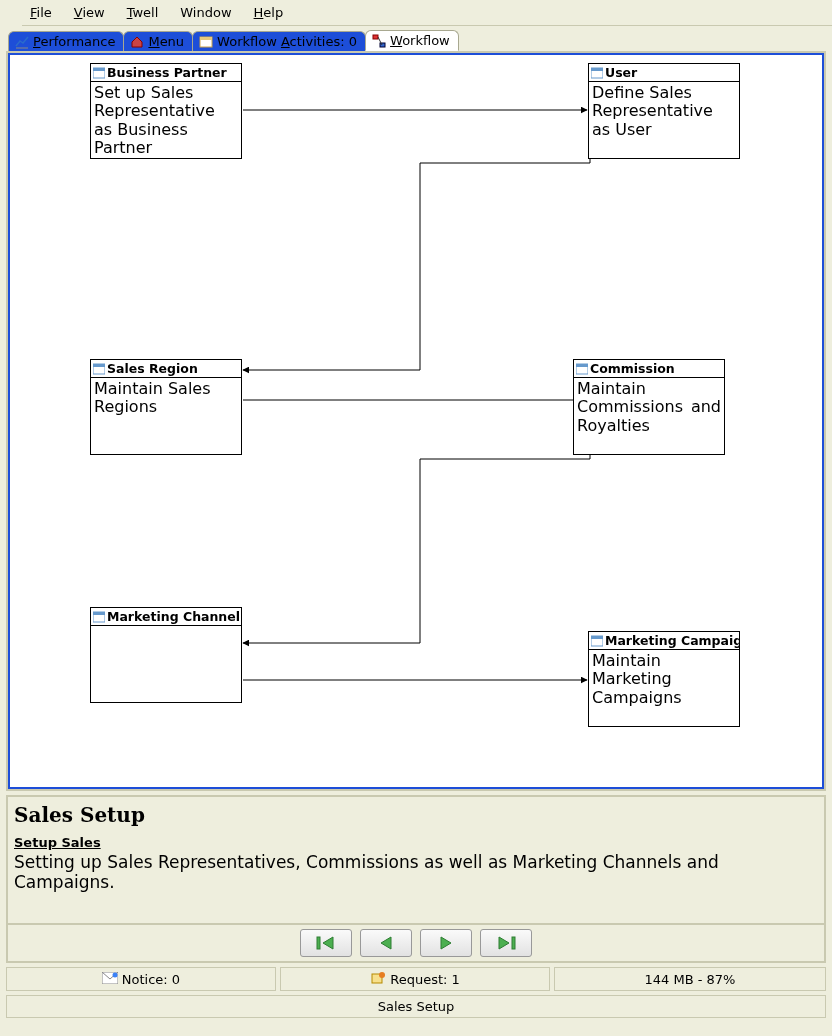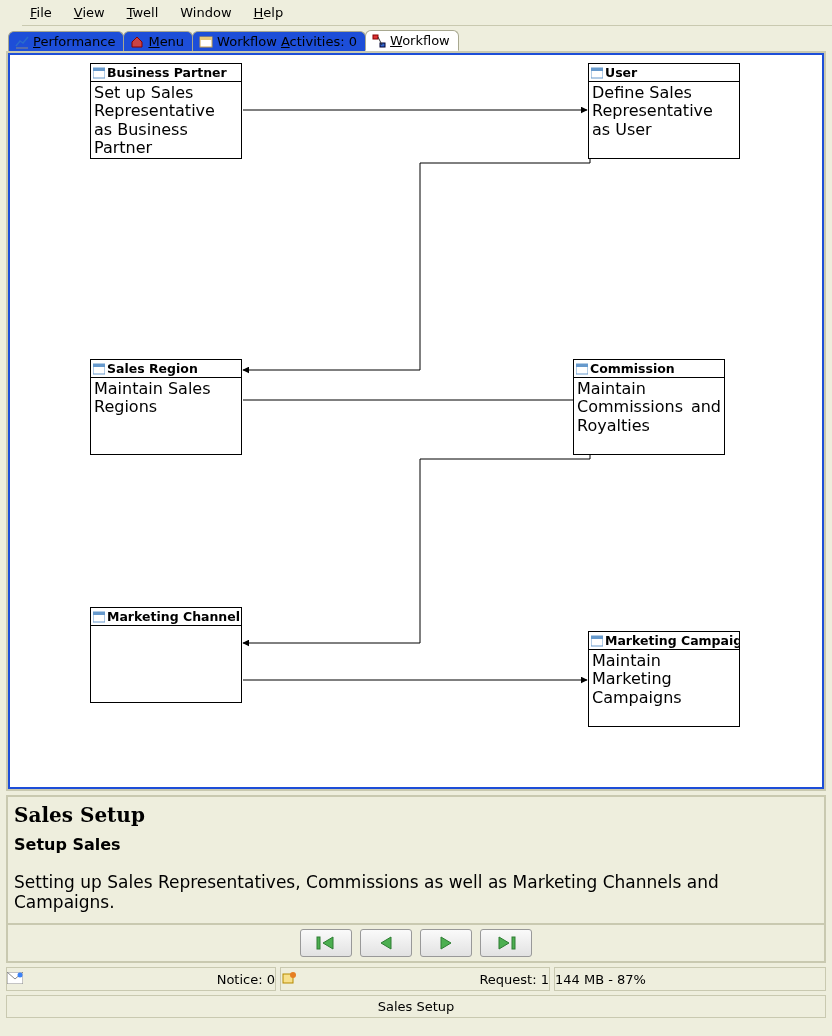--- a/index.html
+++ b/index.html
@@ -118,8 +118,9 @@
   }
   .desc-panel .sub {
     font-weight: bold;
-    font-size: 16px;
-    margin-bottom: 18px;
+    font-size: 13px;
+    margin-bottom: 2px;
+    text-decoration: underline;
   }
   .desc-panel .body { font-size: 17px; }
   

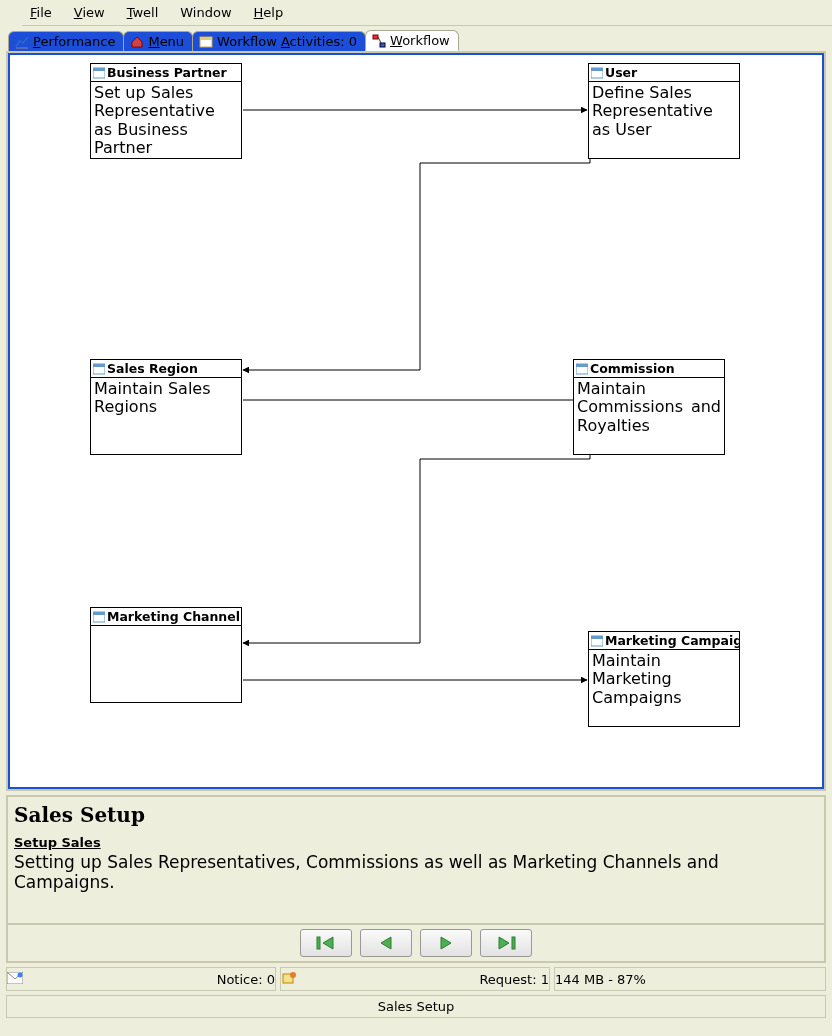--- a/index.html
+++ b/index.html
@@ -158,7 +158,7 @@
     background: #eeeedd;
     display: flex;
     align-items: center;
-    justify-content: space-between;
+    justify-content: center;
     gap: 4px;
   }
   .status-cell.notice { flex: 0 0 268px; }

